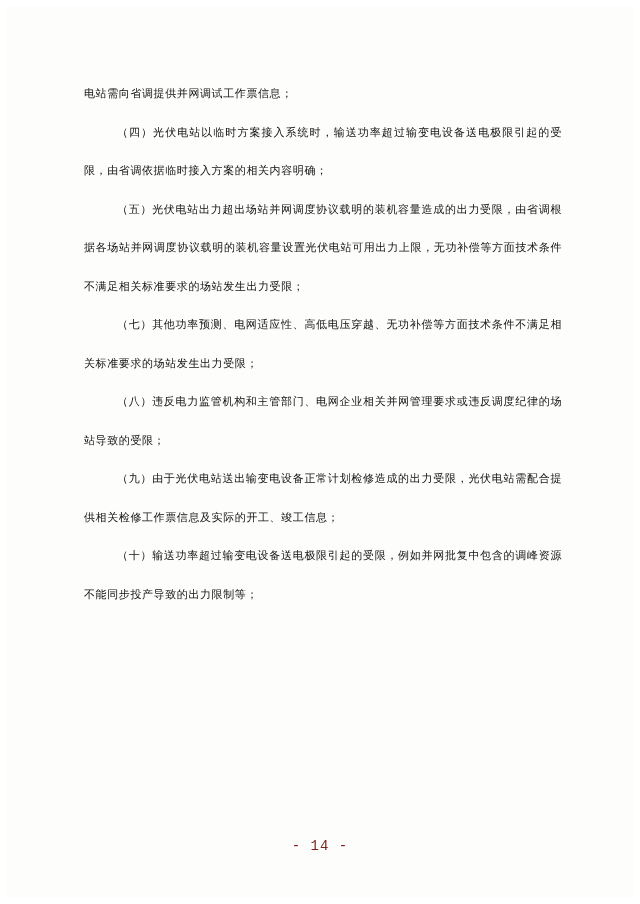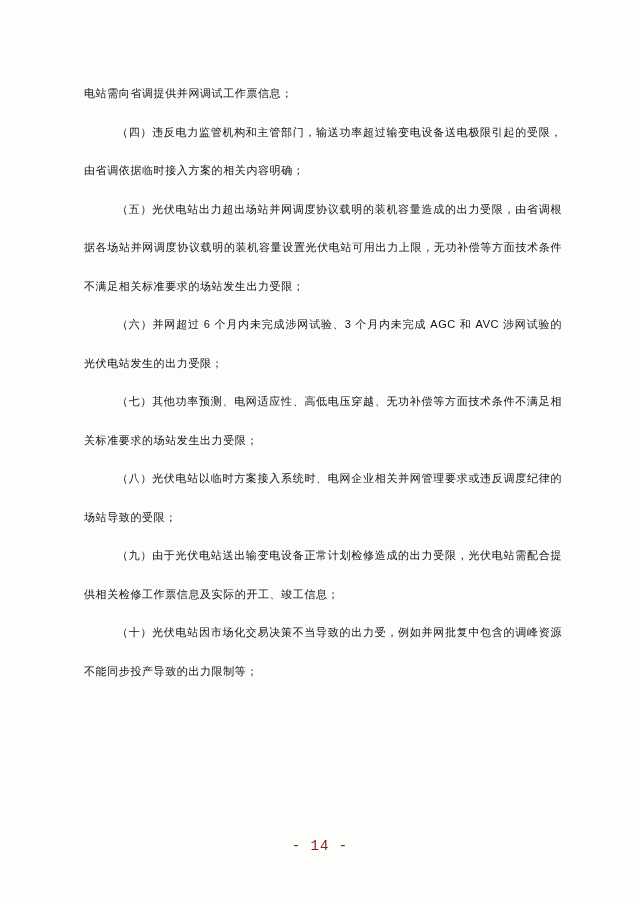--- a/index.html
+++ b/index.html
@@ -69,7 +69,7 @@
 
   <div class="page-body">
     <p class="para">电站需向省调提供并网调试工作票信息；</p>
-    <p class="para indent">（四）违反电力监管机构和主管部门，输送功率超过输变电设备送电极限引起的受限，由省调依据临时接入方案的相关内容明确；</p>
+    <p class="para indent">（四）光伏电站以临时方案接入系统时，输送功率超过输变电设备送电极限引起的受限，由省调依据临时接入方案的相关内容明确；</p>
     <p class="para indent">（五）光伏电站出力超出场站并网调度协议载明的装机容量造成的出力受限，由省调根据各场站并网调度协议载明的装机容量设置光伏电站可用出力上限，无功补偿等方面技术条件不满足相关标准要求的场站发生出力受限；</p>
     <p class="para indent">（六）并网超过 6 个月内未完成涉网试验、3 个月内未完成 AGC 和 AVC 涉网试验的光伏电站发生的出力受限；</p>
     <p class="para indent">（七）其他功率预测、电网适应性、高低电压穿越、无功补偿等方面技术条件不满足相关标准要求的场站发生出力受限；</p>

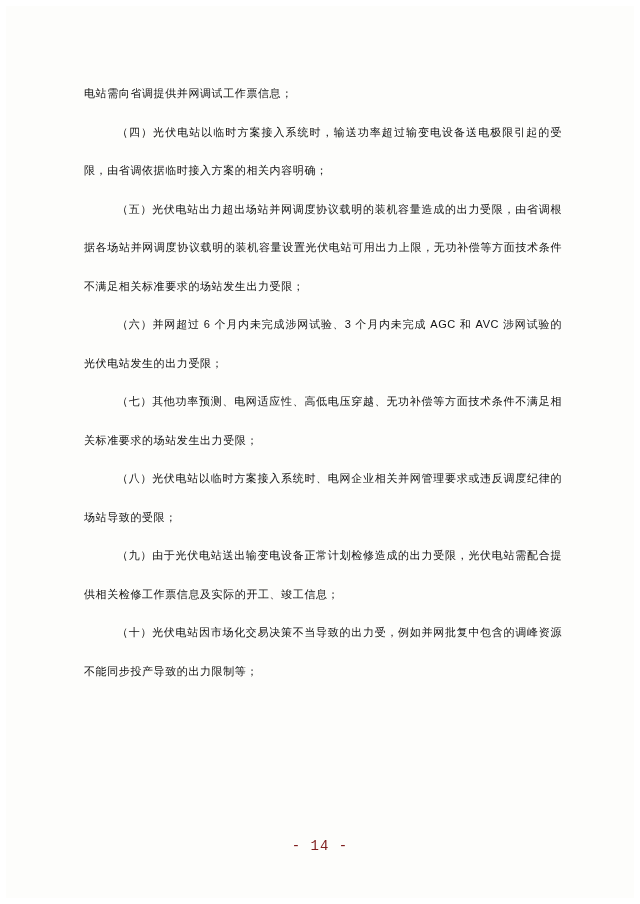--- a/index.html
+++ b/index.html
@@ -71,7 +71,6 @@
     <p class="para">电站需向省调提供并网调试工作票信息；</p>
     <p class="para indent">（四）光伏电站以临时方案接入系统时，输送功率超过输变电设备送电极限引起的受限，由省调依据临时接入方案的相关内容明确；</p>
     <p class="para indent">（五）光伏电站出力超出场站并网调度协议载明的装机容量造成的出力受限，由省调根据各场站并网调度协议载明的装机容量设置光伏电站可用出力上限，无功补偿等方面技术条件不满足相关标准要求的场站发生出力受限；</p>
-    <p class="para indent">（六）并网超过 6 个月内未完成涉网试验、3 个月内未完成 AGC 和 AVC 涉网试验的光伏电站发生的出力受限；</p>
     <p class="para indent">（七）其他功率预测、电网适应性、高低电压穿越、无功补偿等方面技术条件不满足相关标准要求的场站发生出力受限；</p>
     <p class="para indent">（八）光伏电站以临时方案接入系统时、电网企业相关并网管理要求或违反调度纪律的场站导致的受限；</p>
     <p class="para indent">（九）由于光伏电站送出输变电设备正常计划检修造成的出力受限，光伏电站需配合提供相关检修工作票信息及实际的开工、竣工信息；</p>

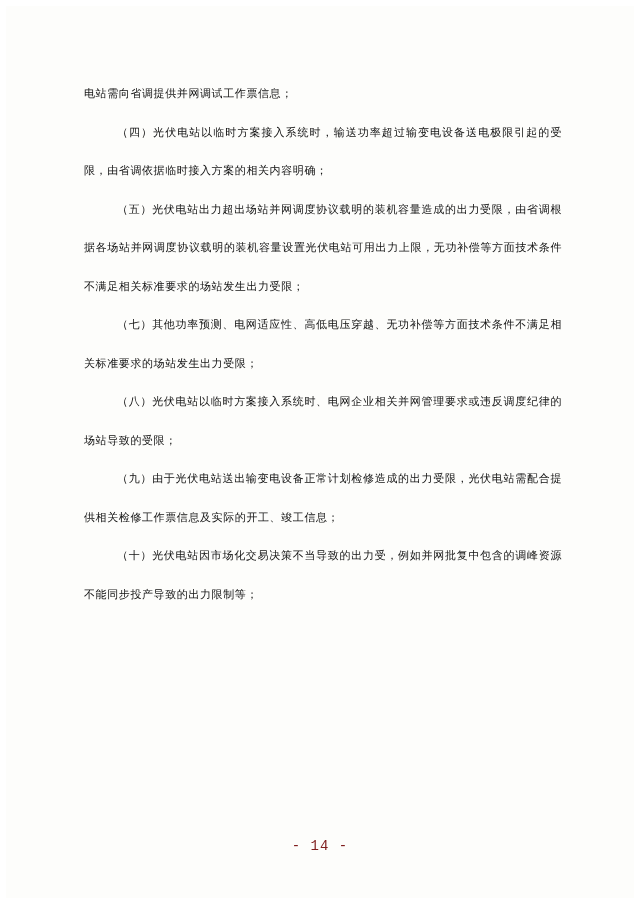--- a/index.html
+++ b/index.html
@@ -72,7 +72,7 @@
     <p class="para indent">（四）光伏电站以临时方案接入系统时，输送功率超过输变电设备送电极限引起的受限，由省调依据临时接入方案的相关内容明确；</p>
     <p class="para indent">（五）光伏电站出力超出场站并网调度协议载明的装机容量造成的出力受限，由省调根据各场站并网调度协议载明的装机容量设置光伏电站可用出力上限，无功补偿等方面技术条件不满足相关标准要求的场站发生出力受限；</p>
     <p class="para indent">（七）其他功率预测、电网适应性、高低电压穿越、无功补偿等方面技术条件不满足相关标准要求的场站发生出力受限；</p>
-    <p class="para indent">（八）光伏电站以临时方案接入系统时、电网企业相关并网管理要求或违反调度纪律的场站导致的受限；</p>
+    <p class="para indent">（八）违反电力监管机构和主管部门、电网企业相关并网管理要求或违反调度纪律的场站导致的受限；</p>
     <p class="para indent">（九）由于光伏电站送出输变电设备正常计划检修造成的出力受限，光伏电站需配合提供相关检修工作票信息及实际的开工、竣工信息；</p>
     <p class="para indent">（十）光伏电站因市场化交易决策不当导致的出力受，例如并网批复中包含的调峰资源不能同步投产导致的出力限制等；</p>
   </div>

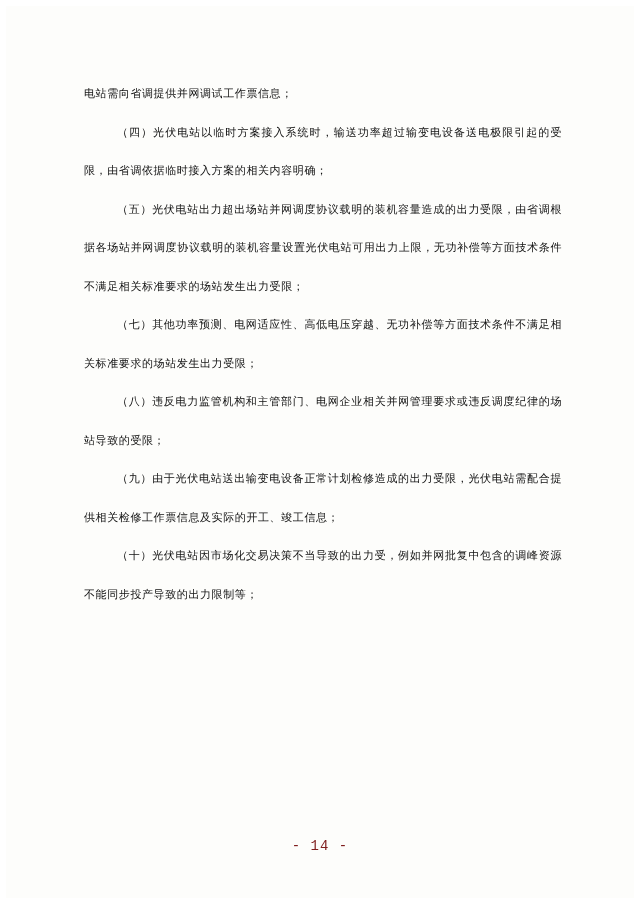--- a/index.html
+++ b/index.html
@@ -74,7 +74,7 @@
     <p class="para indent">（七）其他功率预测、电网适应性、高低电压穿越、无功补偿等方面技术条件不满足相关标准要求的场站发生出力受限；</p>
     <p class="para indent">（八）违反电力监管机构和主管部门、电网企业相关并网管理要求或违反调度纪律的场站导致的受限；</p>
     <p class="para indent">（九）由于光伏电站送出输变电设备正常计划检修造成的出力受限，光伏电站需配合提供相关检修工作票信息及实际的开工、竣工信息；</p>
-    <p class="para indent">（十）光伏电站因市场化交易决策不当导致的出力受，例如并网批复中包含的调峰资源不能同步投产导致的出力限制等；</p>
+    <p class="para indent">（十）输送功率超过输变电设备送电极限引起的受限，例如并网批复中包含的调峰资源不能同步投产导致的出力限制等；</p>
   </div>
 
   <div class="page-number">- 14 -</div>

